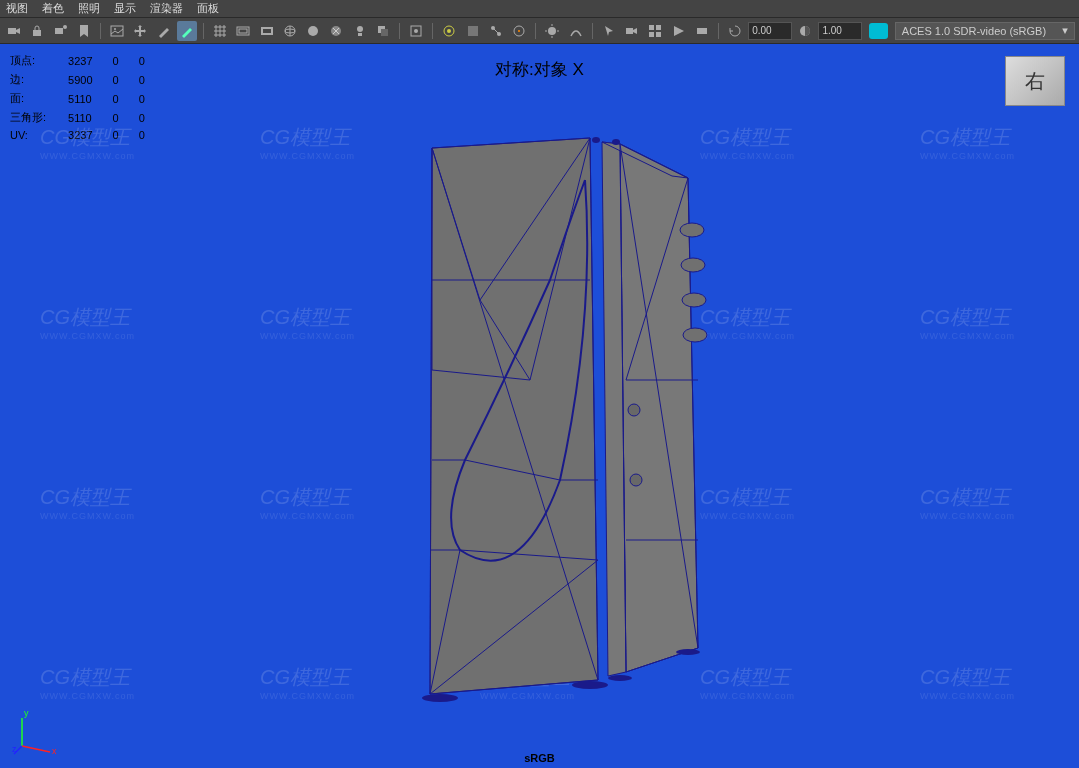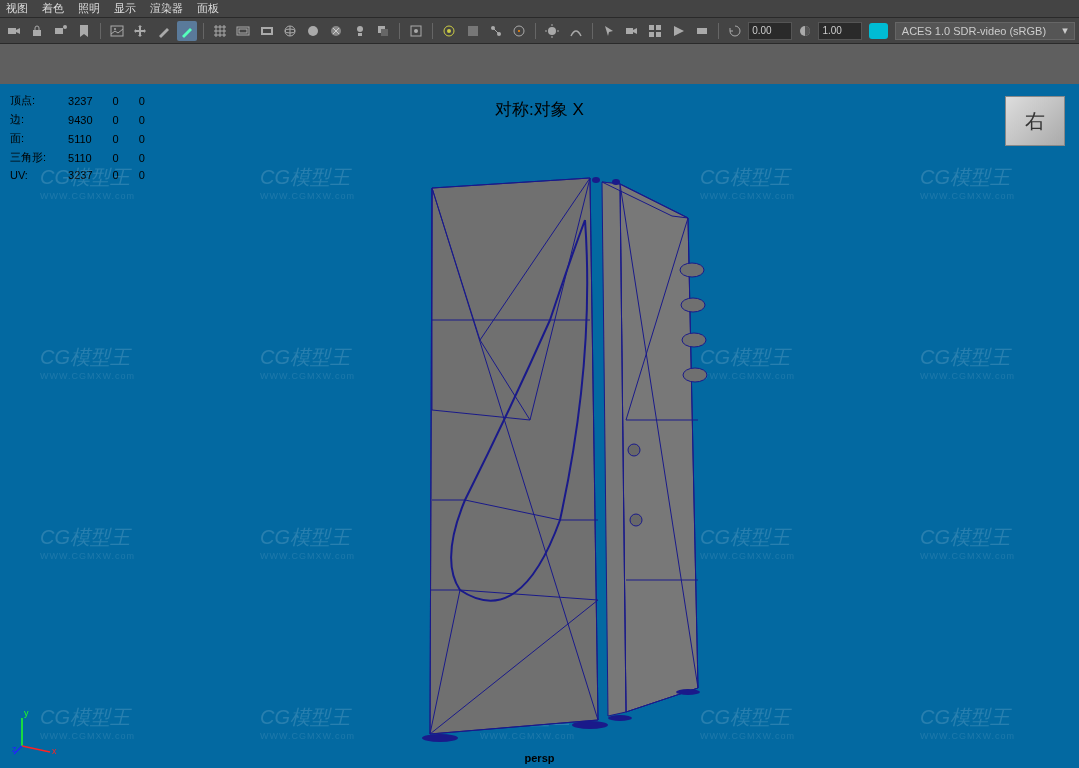--- a/index.html
+++ b/index.html
@@ -13,7 +13,7 @@
 .numfield{width:44px;height:18px;background:#2a2a2a;border:1px solid #555;color:#ccc;padding:0 3px;font-size:10px;}
 .ocm-toggle{width:20px;height:16px;background:#00bcd4;border-radius:3px;margin:0 4px;}
 .dropdown{height:18px;background:#555;border:1px solid #666;padding:0 6px;display:flex;align-items:center;min-width:180px;justify-content:space-between;}
-.viewport{position:absolute;top:44px;left:0;right:0;bottom:0;background:#0369a1;margin-top:40px;}
+.viewport{position:absolute;top:44px;left:0;right:0;bottom:0;background:#1d4ed8;}
 .stats{position:absolute;top:6px;left:8px;font-size:11px;color:#000;}
 .stats table td{padding:1px 18px 1px 0;text-align:left;}
 .stats table td:first-child{text-align:left;padding-right:20px;}

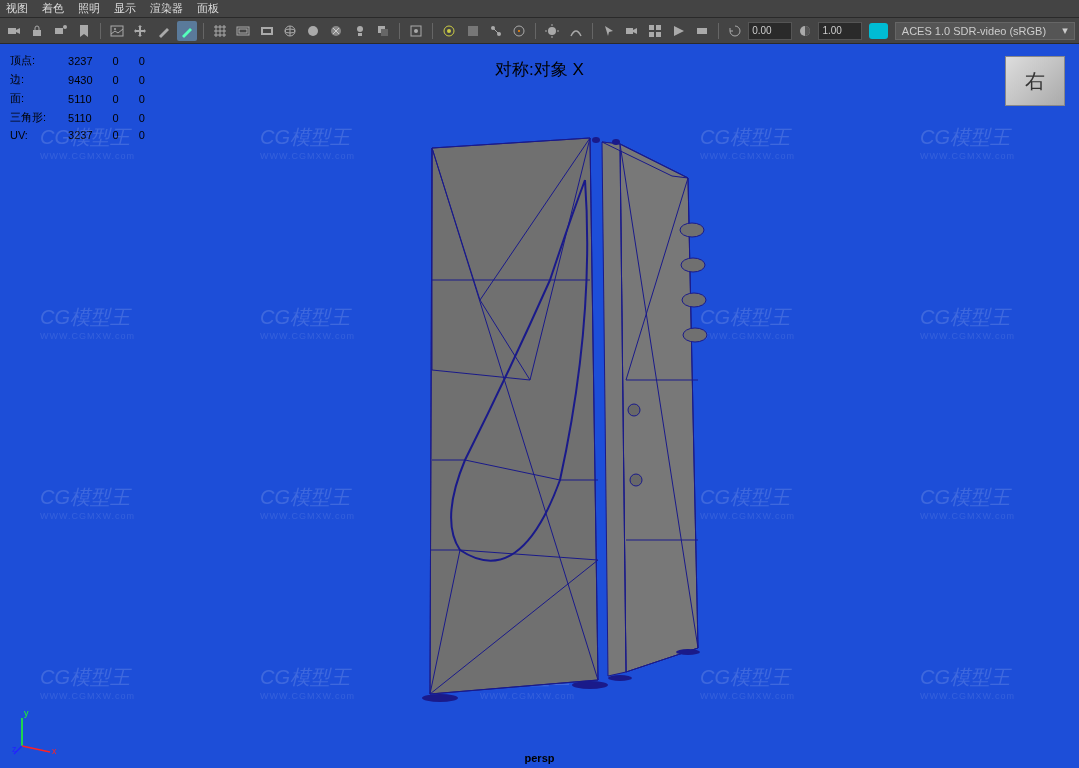--- a/index.html
+++ b/index.html
@@ -243,7 +243,7 @@
           </tr>
       <tr>
             <td>边:</td>
-            <td>9430</td>
+            <td>5900</td>
             <td>0</td>
             <td>0</td>
           </tr>

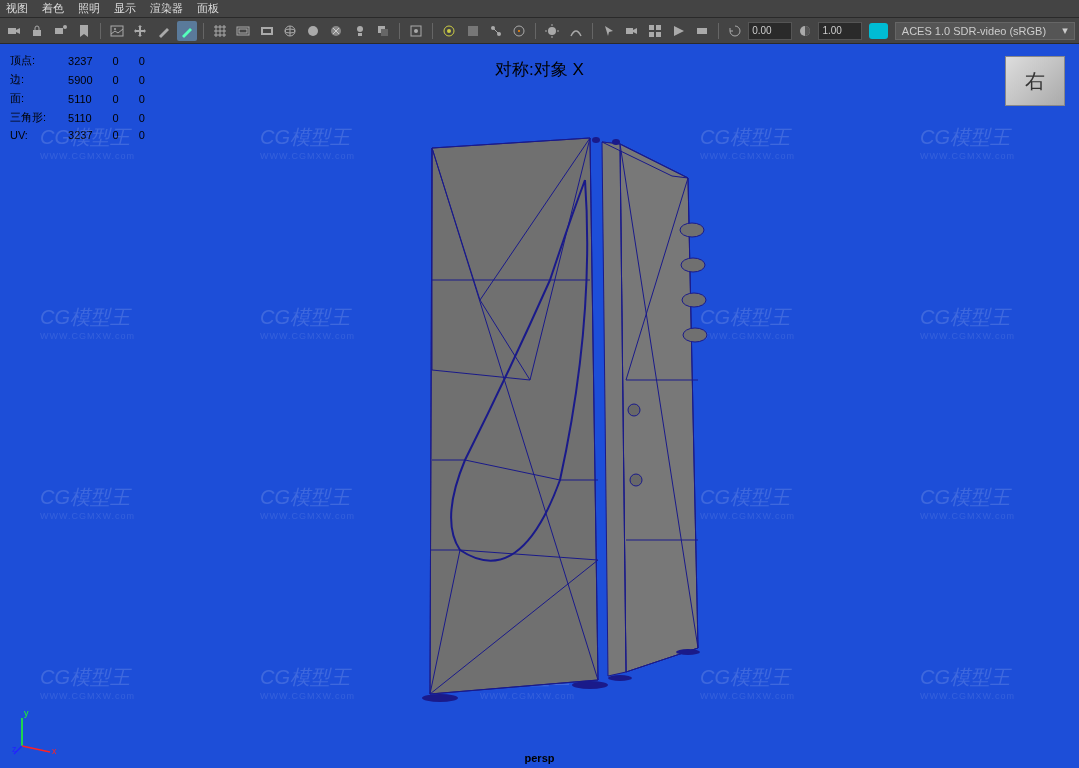--- a/index.html
+++ b/index.html
@@ -270,7 +270,7 @@
   </div>
 
   <div class="symlabel">对称:对象 X</div>
-  <div class="camlabel">persp</div>
+  <div class="camlabel">sRGB</div>
 
   <div class="viewcube">右</div>
 

